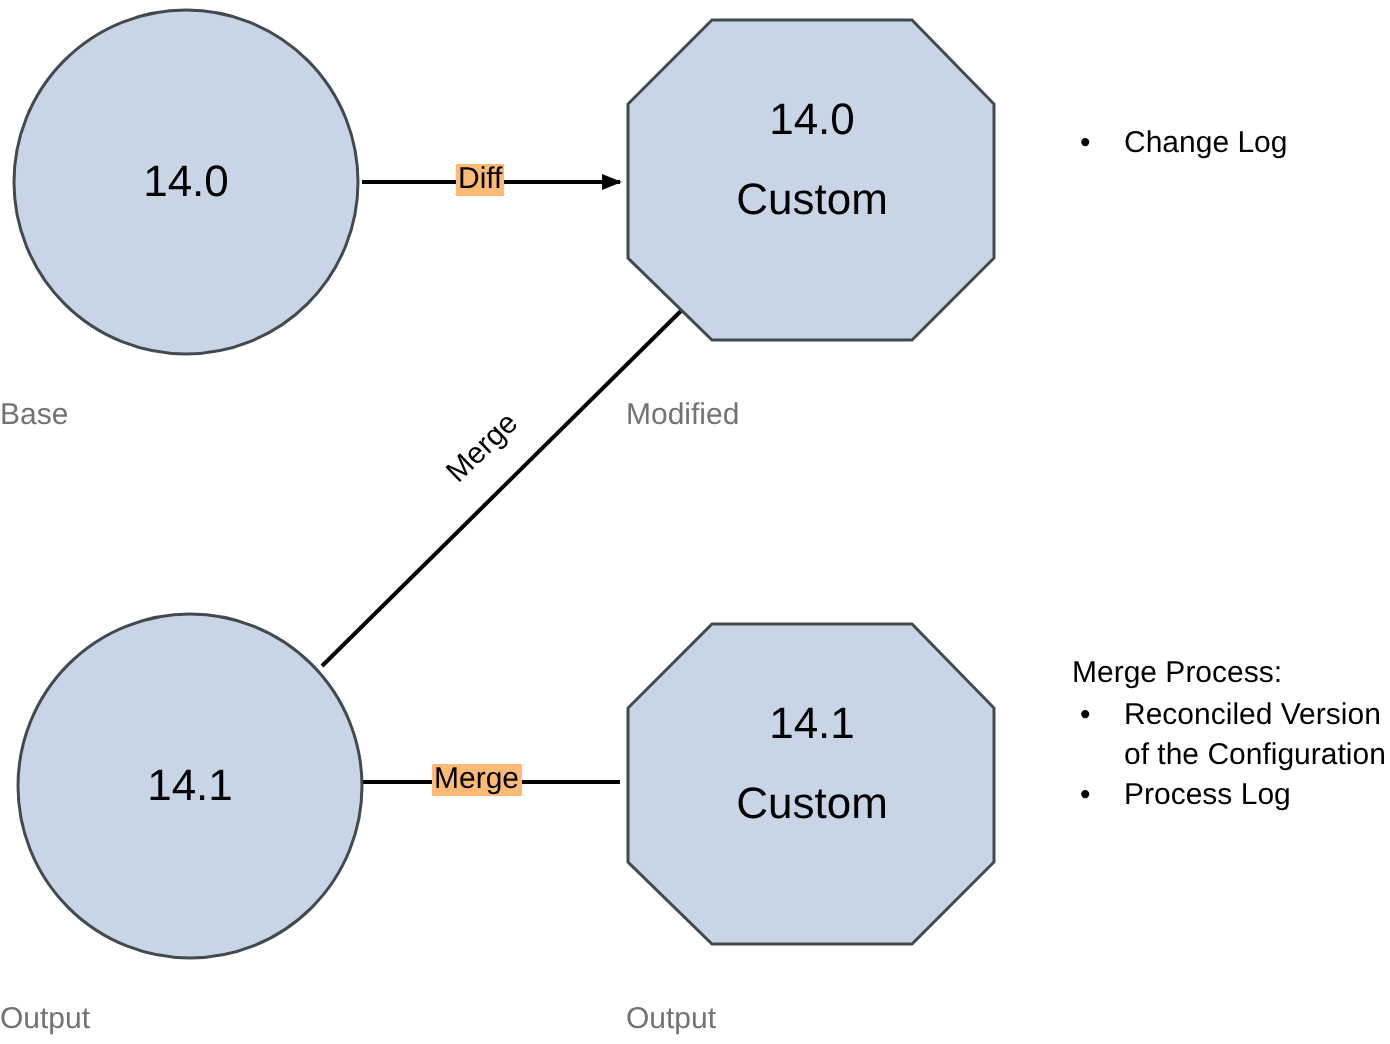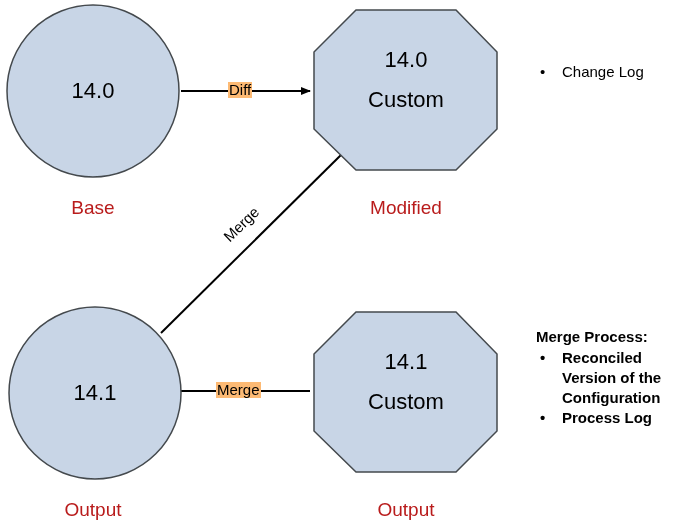--- a/index.html
+++ b/index.html
@@ -24,9 +24,8 @@
   }
   .node-label {
     position: absolute;
-    font-size: 19px;
-    color: #b91c1c;
-    text-align: center;
+    font-size: 15px;
+    color: #737373;
     white-space: nowrap;
     line-height: 18px;
   }

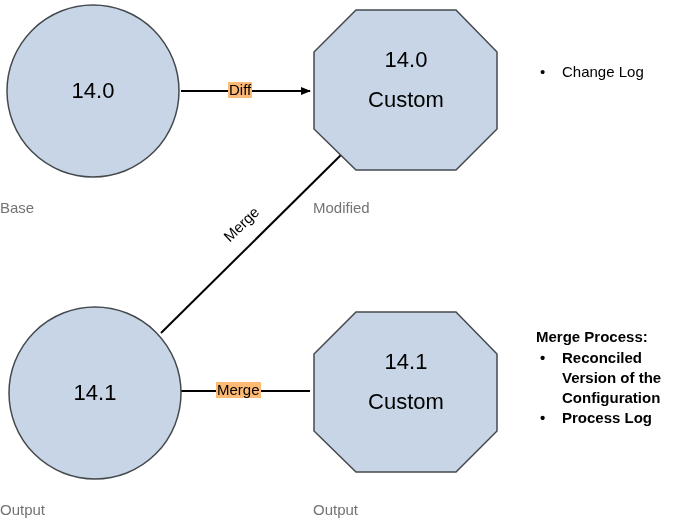--- a/index.html
+++ b/index.html
@@ -74,7 +74,7 @@
     color: #000000;
   }
   .side-block.diff-block  { top: 62px; }
-  .side-block.merge-block { top: 327px; font-weight: bold; }
+  .side-block.merge-block { top: 327px; }
   .side-heading { margin: 0 0 1px 0; white-space: nowrap; }
   .side-list {
     margin: 0;

